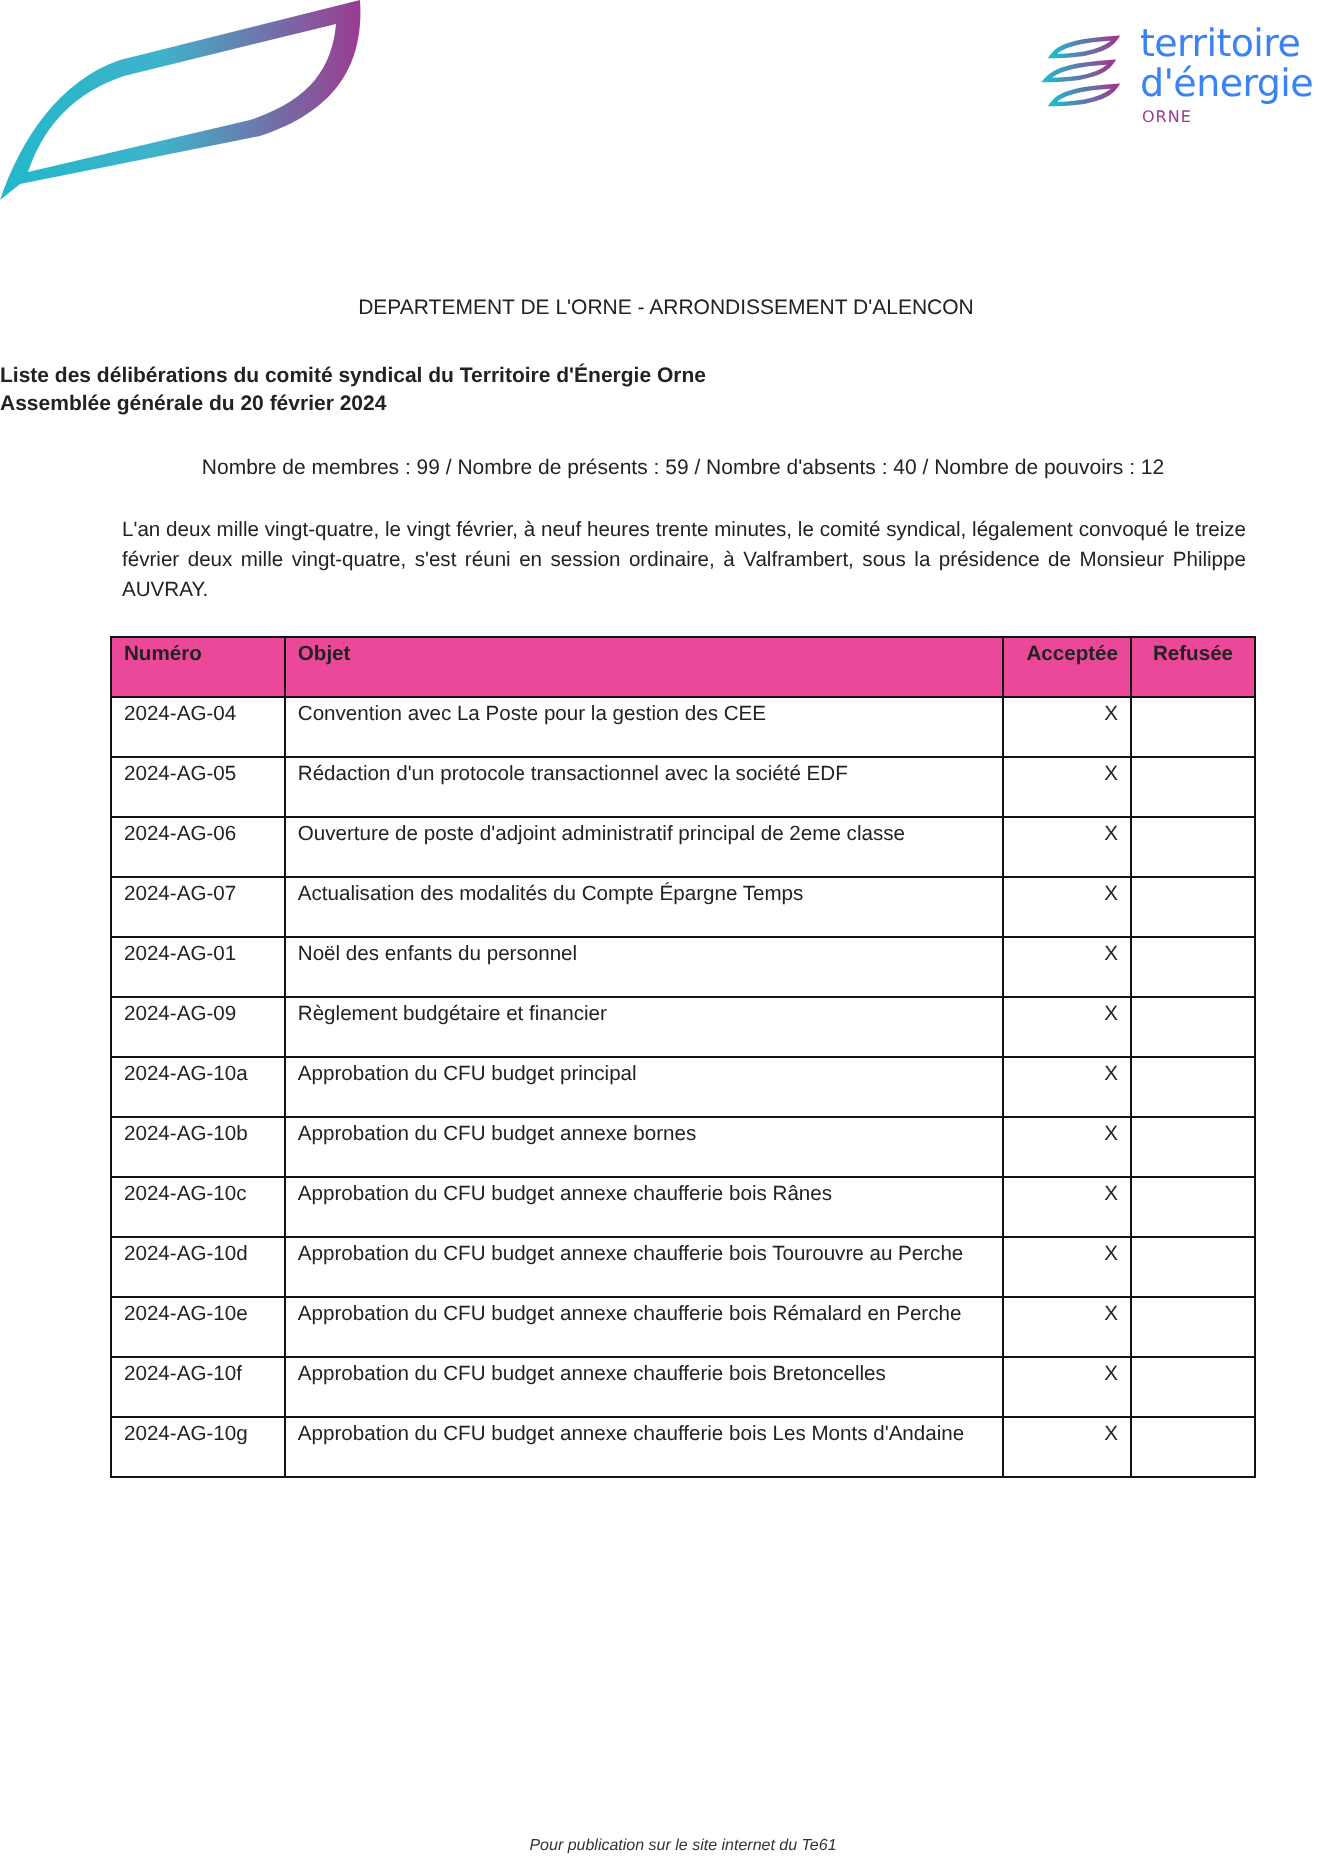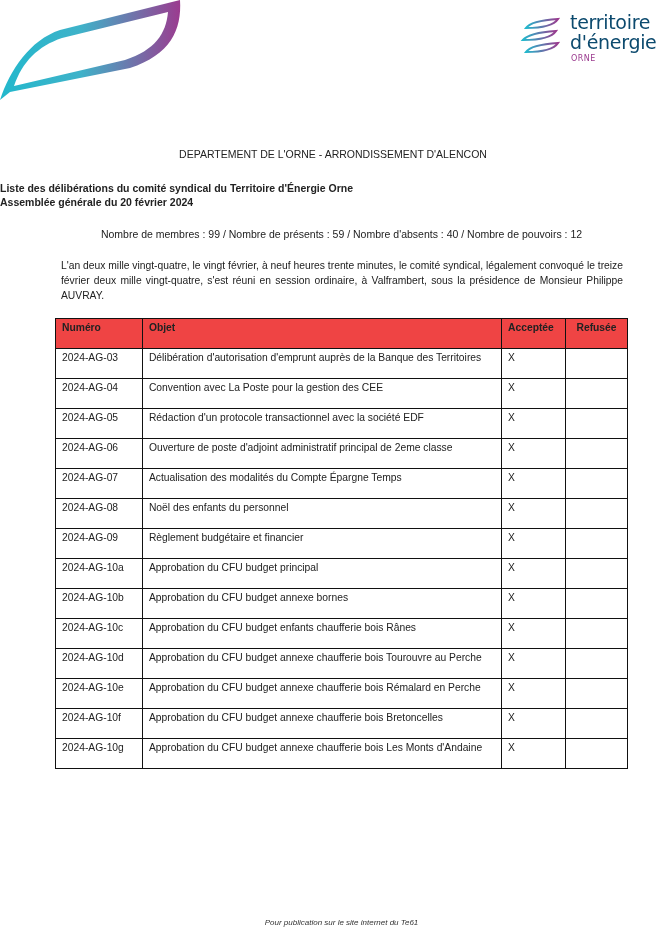--- a/index.html
+++ b/index.html
@@ -9,7 +9,7 @@
   .brand-logo { position: absolute; left: 520px; top: 12px; width: 142px; height: 56px; }
   .brand-mark { position: absolute; left: 0; top: 4px; width: 42px; height: 40px; }
   .brand-text { position: absolute; left: 50px; top: 0; font-family: "DejaVu Sans", sans-serif;
-                color: #0c4a6e; font-size: 19px; line-height: 20px; letter-spacing: -0.3px; }
+                color: #3b82f6; font-size: 19px; line-height: 20px; letter-spacing: -0.3px; }
   .brand-sub { position: absolute; left: 51px; top: 42px; font-size: 8px; color: #9b3b8f;
                font-family: "DejaVu Sans", sans-serif; letter-spacing: 0.5px; }
   .dept { position: absolute; top: 148px; left: 0; width: 666px; text-align: center; font-size: 10.5px; }

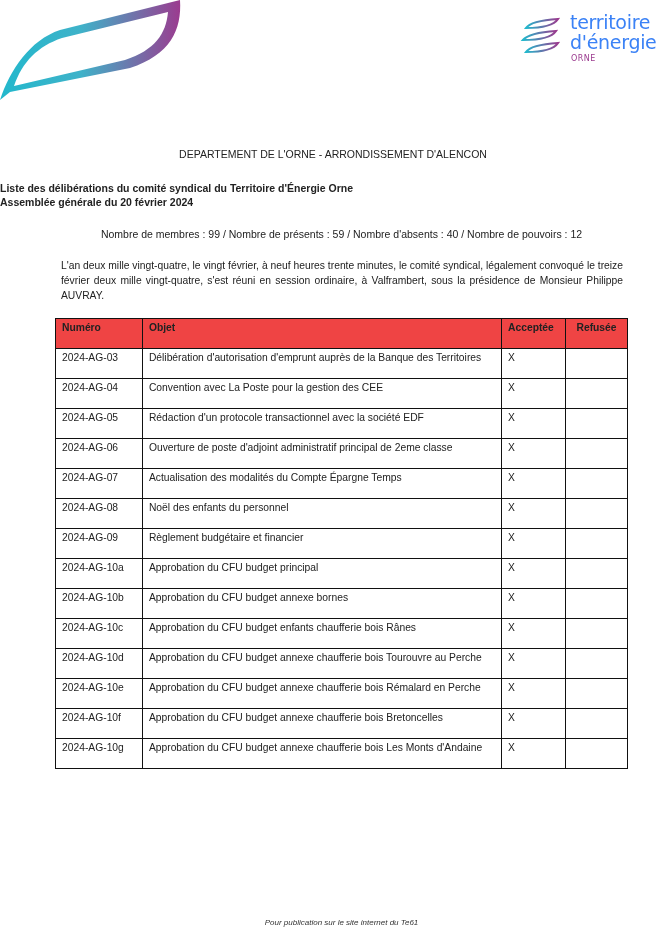--- a/index.html
+++ b/index.html
@@ -22,7 +22,7 @@
                 font-size: 10.3px; }
   table.delib th, table.delib td { border: 1px solid #111; padding: 3px 6px 0 6px; vertical-align: top;
                                    height: 26px; text-align: left; }
-  table.delib th { background: #ef4444; font-weight: bold; }
+  table.delib th { background: #ec4899; font-weight: bold; }
   table.delib .c-num { width: 74px; }
   table.delib .c-obj { width: 347px; }
   table.delib .c-acc { width: 51px; text-align: left; }

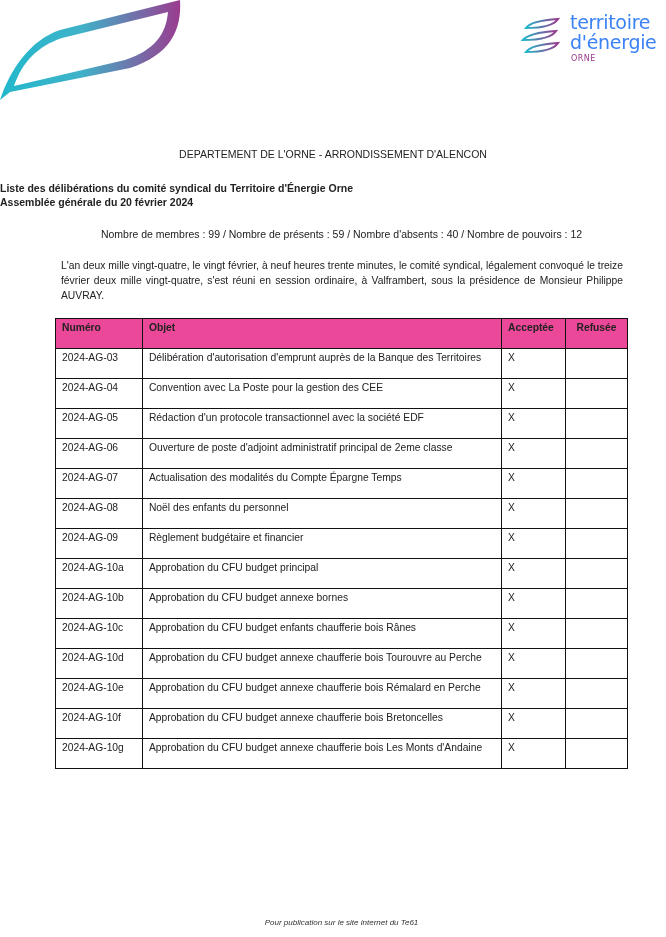--- a/index.html
+++ b/index.html
@@ -25,7 +25,7 @@
   table.delib th { background: #ec4899; font-weight: bold; }
   table.delib .c-num { width: 74px; }
   table.delib .c-obj { width: 347px; }
-  table.delib .c-acc { width: 51px; text-align: left; }
+  table.delib .c-acc { width: 51px; text-align: right; }
   table.delib .c-ref { width: 49px; text-align: center; }
   .footer { position: absolute; top: 918px; left: 0; width: 683px; text-align: center; font-size: 8px;
             font-style: italic; color: #333; }

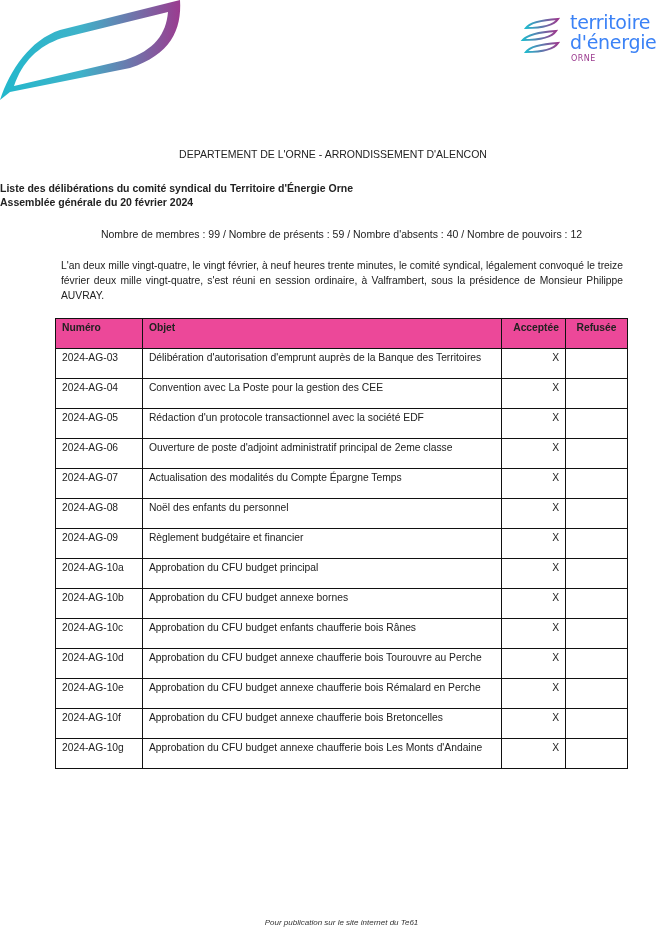--- a/index.html
+++ b/index.html
@@ -88,12 +88,6 @@
   </thead>
   <tbody id="tbody">
       <tr>
-        <td class="c-num">2024-AG-03</td>
-        <td class="c-obj">Délibération d'autorisation d'emprunt auprès de la Banque des Territoires</td>
-        <td class="c-acc">X</td>
-        <td class="c-ref"></td>
-      </tr>
-      <tr>
         <td class="c-num">2024-AG-04</td>
         <td class="c-obj">Convention avec La Poste pour la gestion des CEE</td>
         <td class="c-acc">X</td>

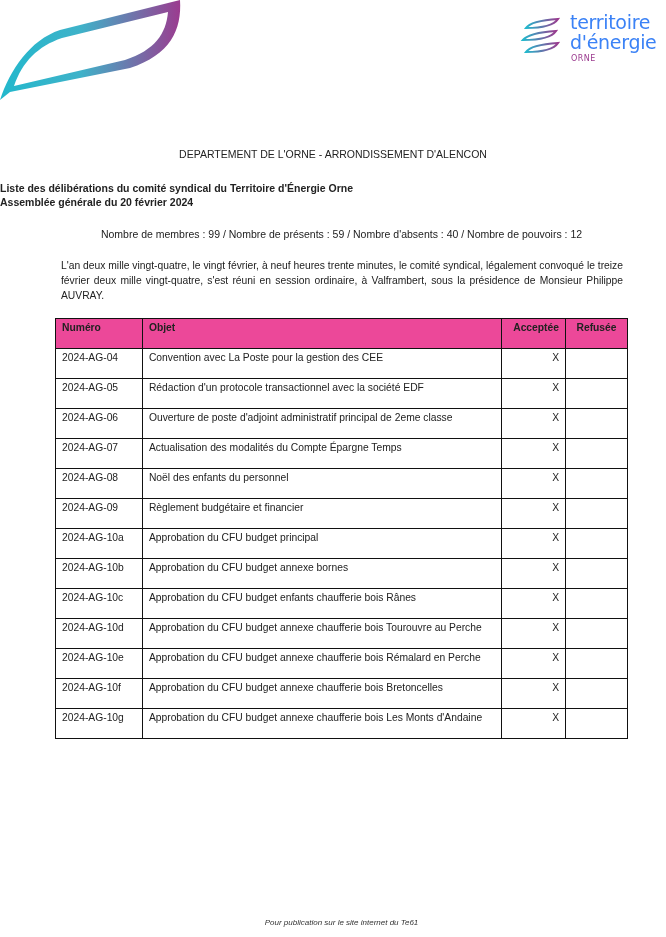--- a/index.html
+++ b/index.html
@@ -112,7 +112,7 @@
         <td class="c-ref"></td>
       </tr>
       <tr>
-        <td class="c-num">2024-AG-08</td>
+        <td class="c-num">2024-AG-01</td>
         <td class="c-obj">Noël des enfants du personnel</td>
         <td class="c-acc">X</td>
         <td class="c-ref"></td>

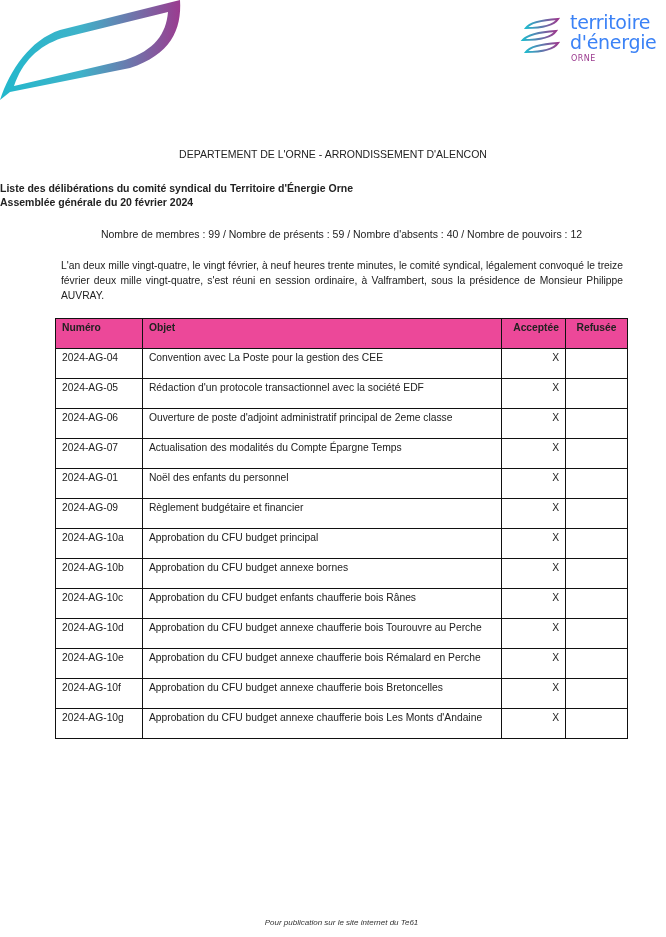--- a/index.html
+++ b/index.html
@@ -137,7 +137,7 @@
       </tr>
       <tr>
         <td class="c-num">2024-AG-10c</td>
-        <td class="c-obj">Approbation du CFU budget enfants chaufferie bois Rânes</td>
+        <td class="c-obj">Approbation du CFU budget annexe chaufferie bois Rânes</td>
         <td class="c-acc">X</td>
         <td class="c-ref"></td>
       </tr>

